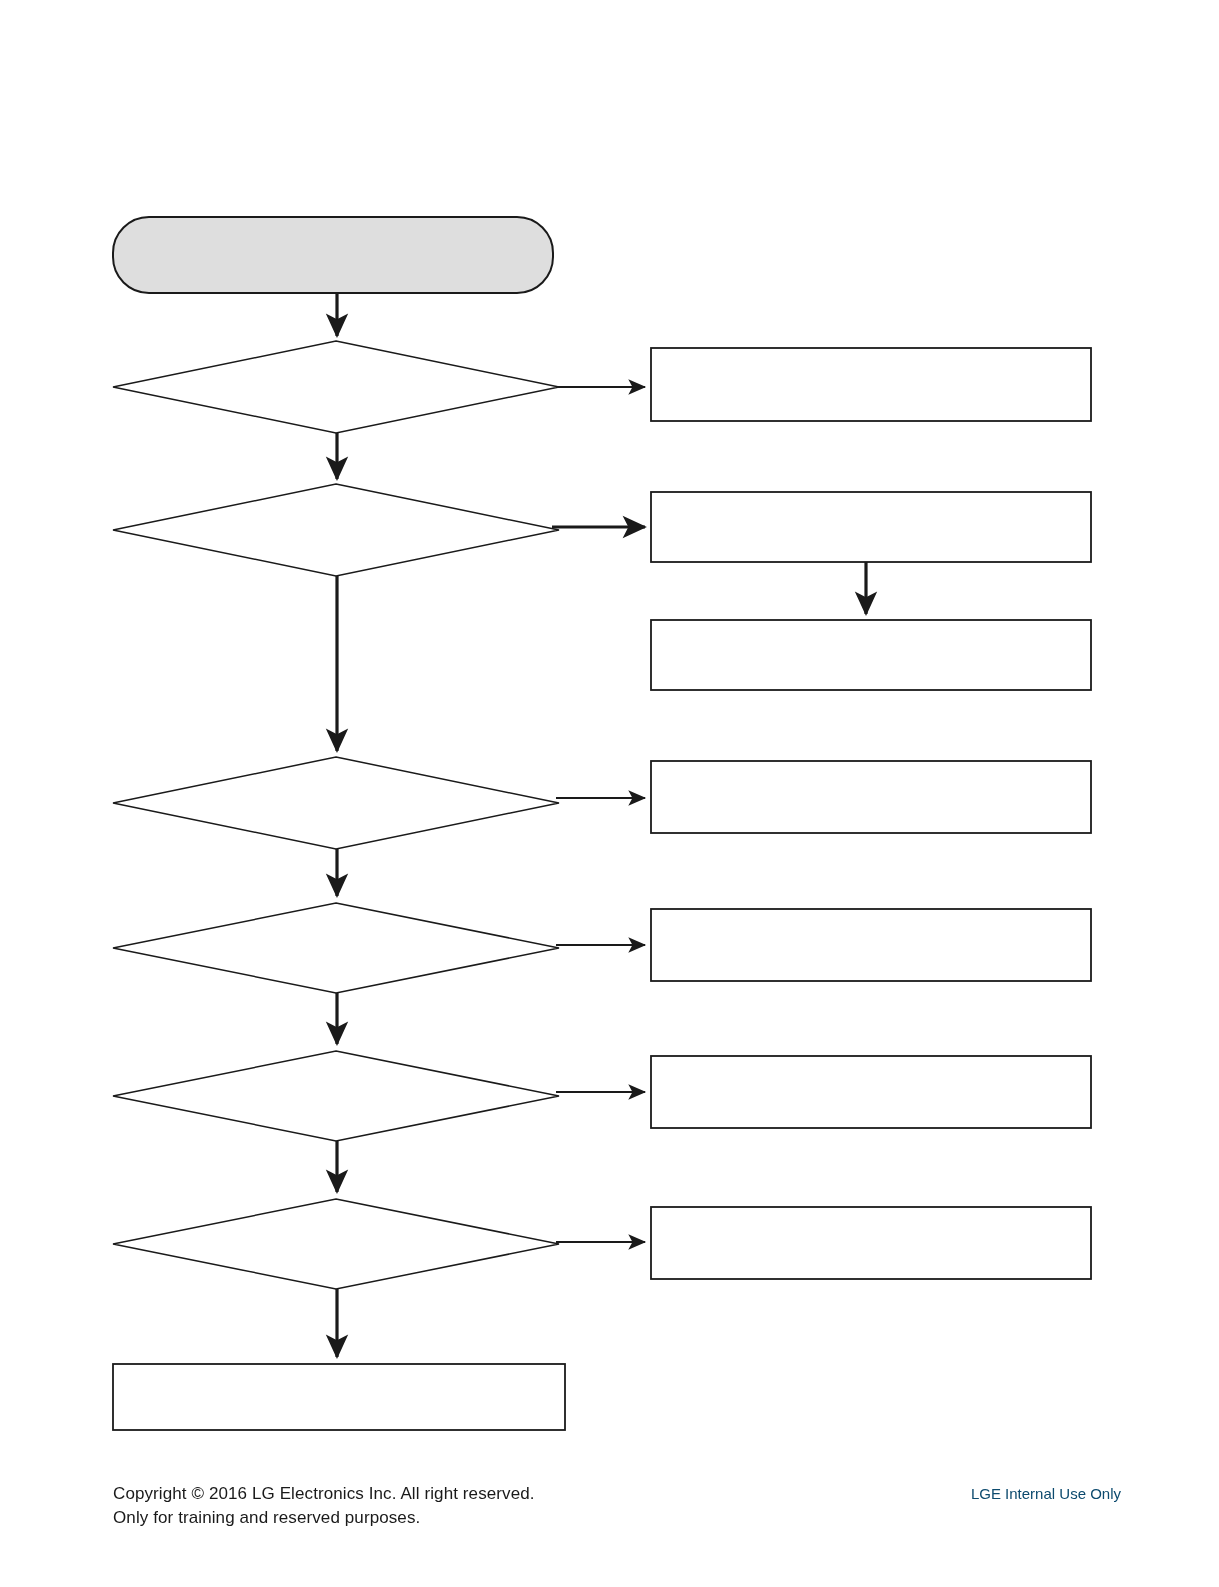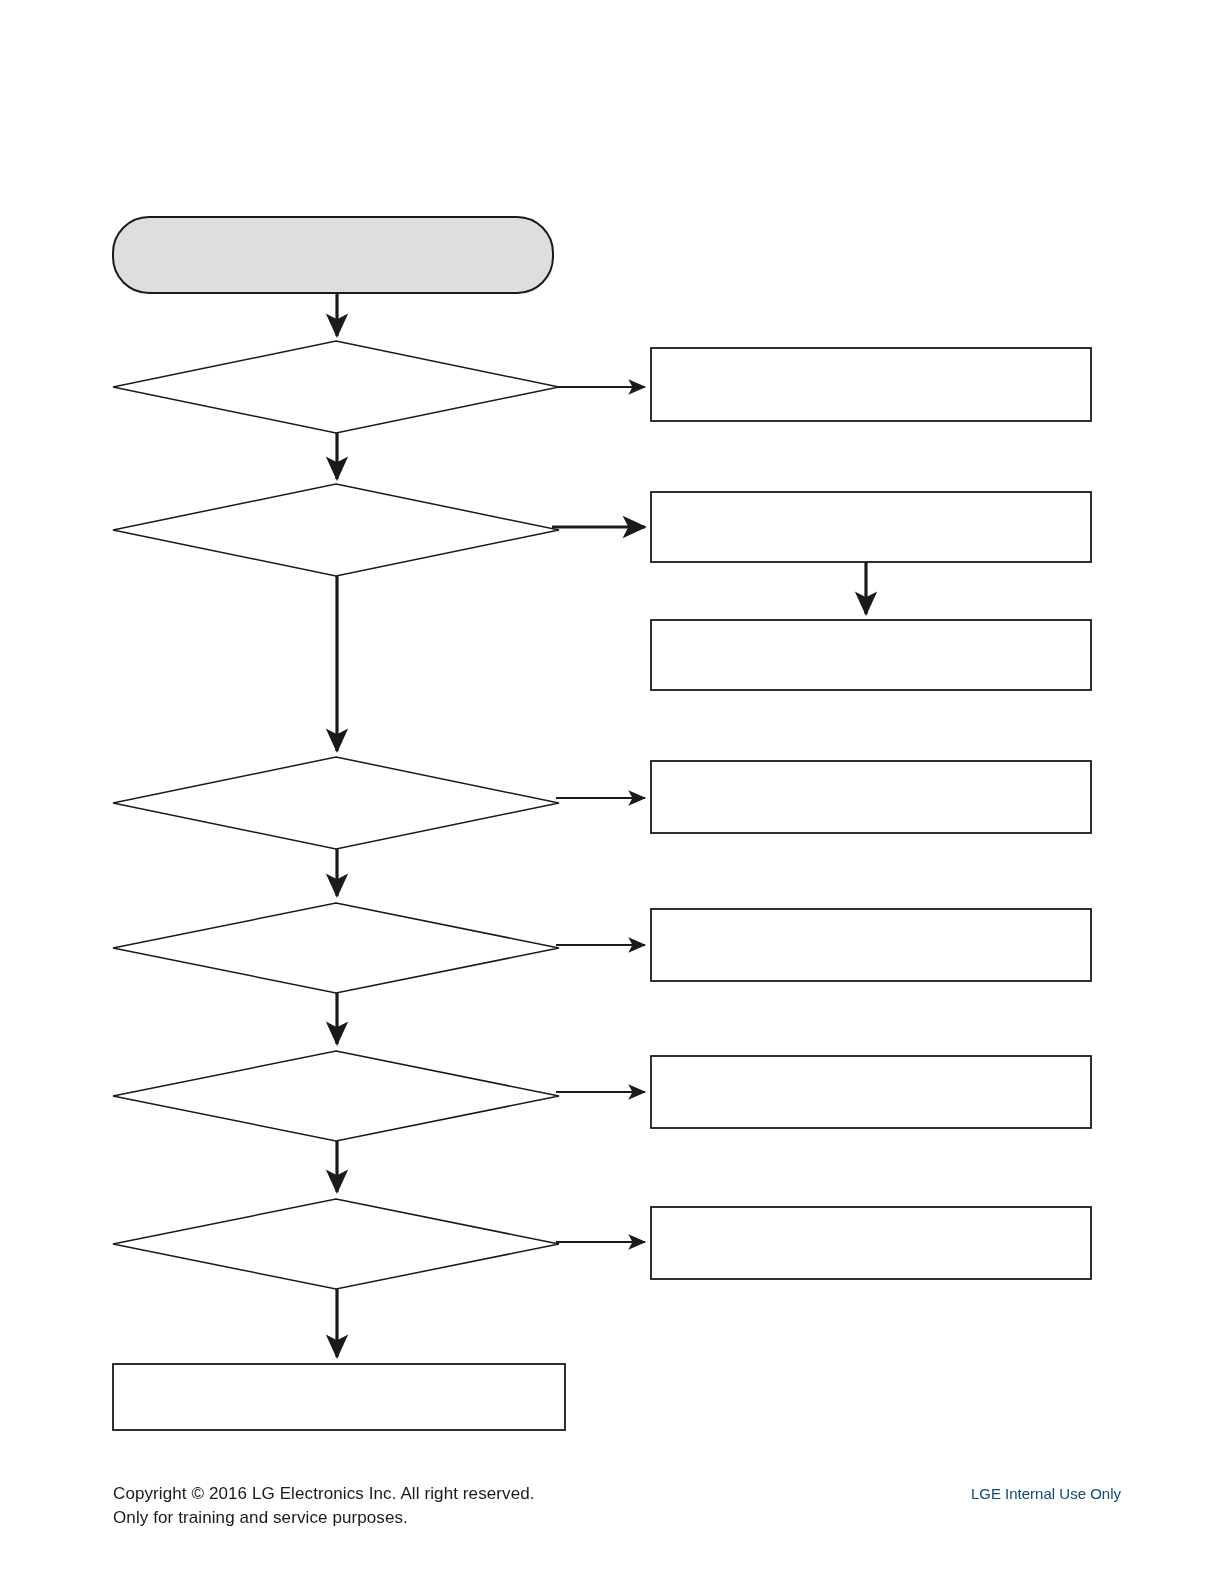--- a/index.html
+++ b/index.html
@@ -217,7 +217,7 @@
   <div id="footer">
     <div id="footer-left">
       <div>Copyright © 2016 LG Electronics Inc. All right reserved.</div>
-      <div>Only for training and service purposes.</div>
+      <div>Only for training and reserved purposes.</div>
     </div>
     <div id="footer-right">LGE Internal Use Only</div>
   </div>

